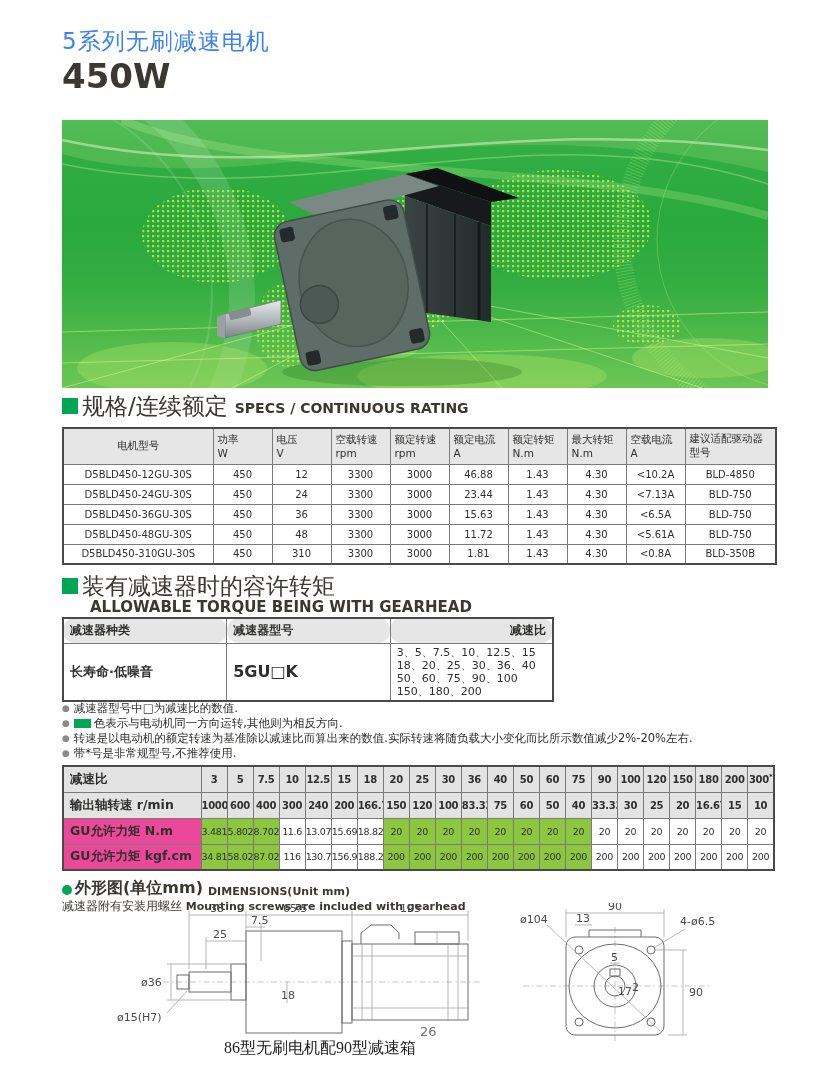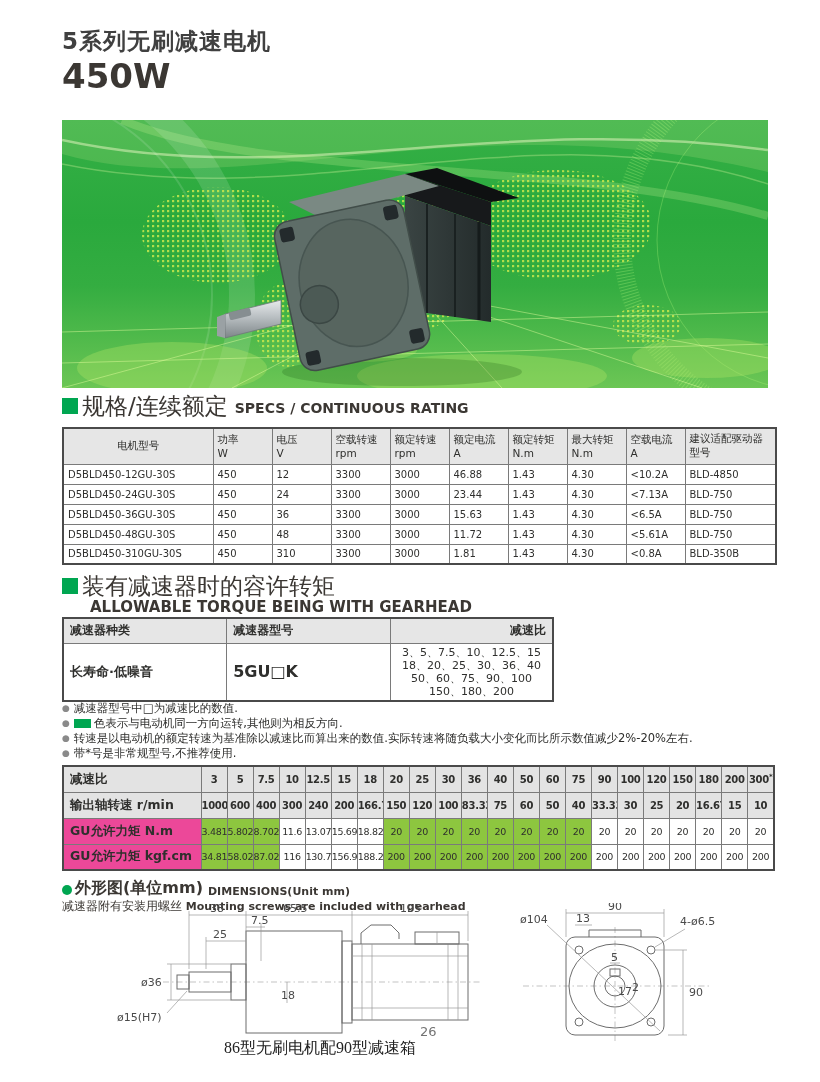--- a/index.html
+++ b/index.html
@@ -8,7 +8,7 @@
 
   
   .hdr { position:absolute; left:62px; top:26px; }
-  .hdr .series { color:#404040; font-size:23px; font-weight:bold; letter-spacing:1px; }
+  .hdr .series { color:#3b82f6; font-size:23px; font-weight:normal; letter-spacing:1px; }
   .hdr .power { color:#3b3733; font-size:34px; font-weight:bold; line-height:36px; margin-top:1px; }
   .hdr .frame { color:#3b3733; font-size:20px; font-weight:bold; line-height:22px;margin-top:28px; }
 

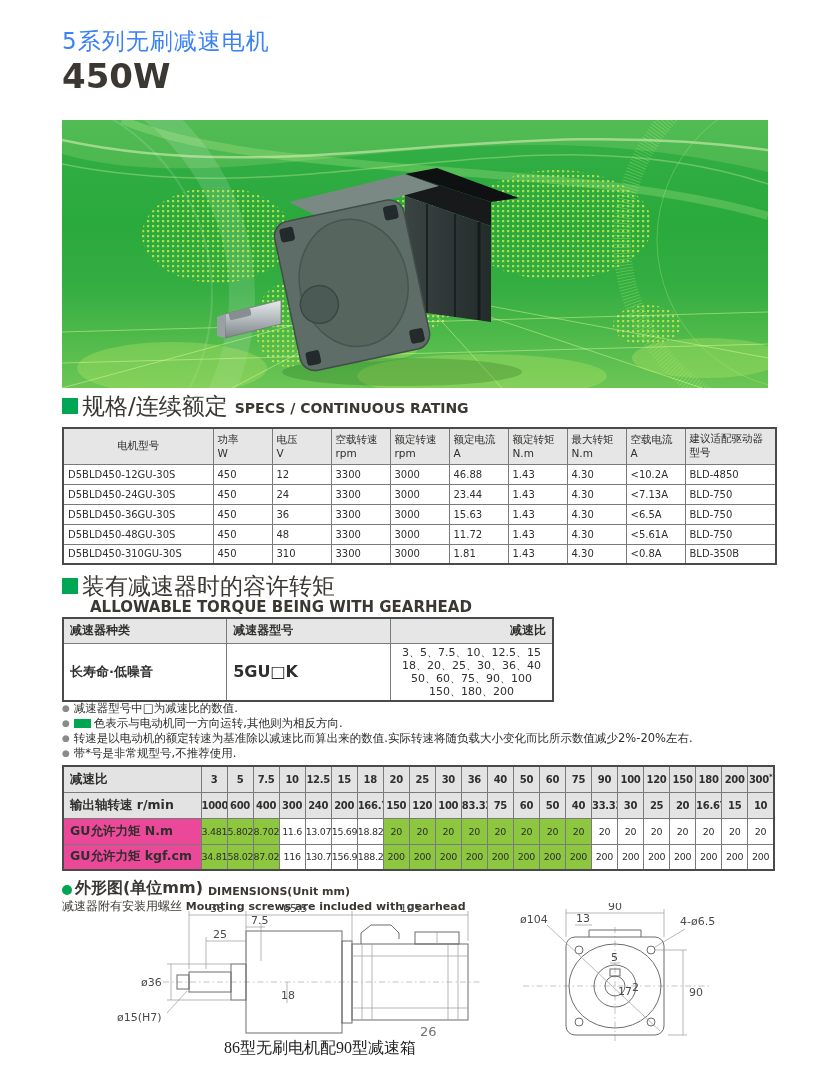--- a/index.html
+++ b/index.html
@@ -31,7 +31,7 @@
   .spec-tbl { position:absolute; left:62px; top:427px; width:713px; border:2px solid #4a4a4a; }
   .spec-tbl th { background:#e6e6e6; font-size:10.5px; height:36px; text-align:left; padding:2px 4px; vertical-align:middle; }
   .spec-tbl th.c { text-align:center; }
-  .spec-tbl td { font-size:10px; height:20px; padding:1px 4px; text-align:left; }
+  .spec-tbl td { font-size:10px; height:20px; padding:1px 4px; text-align:center; }
 
   
   .gear-tbl { position:absolute; left:62px; top:617px; width:492px; border:2px solid #4a4a4a; }

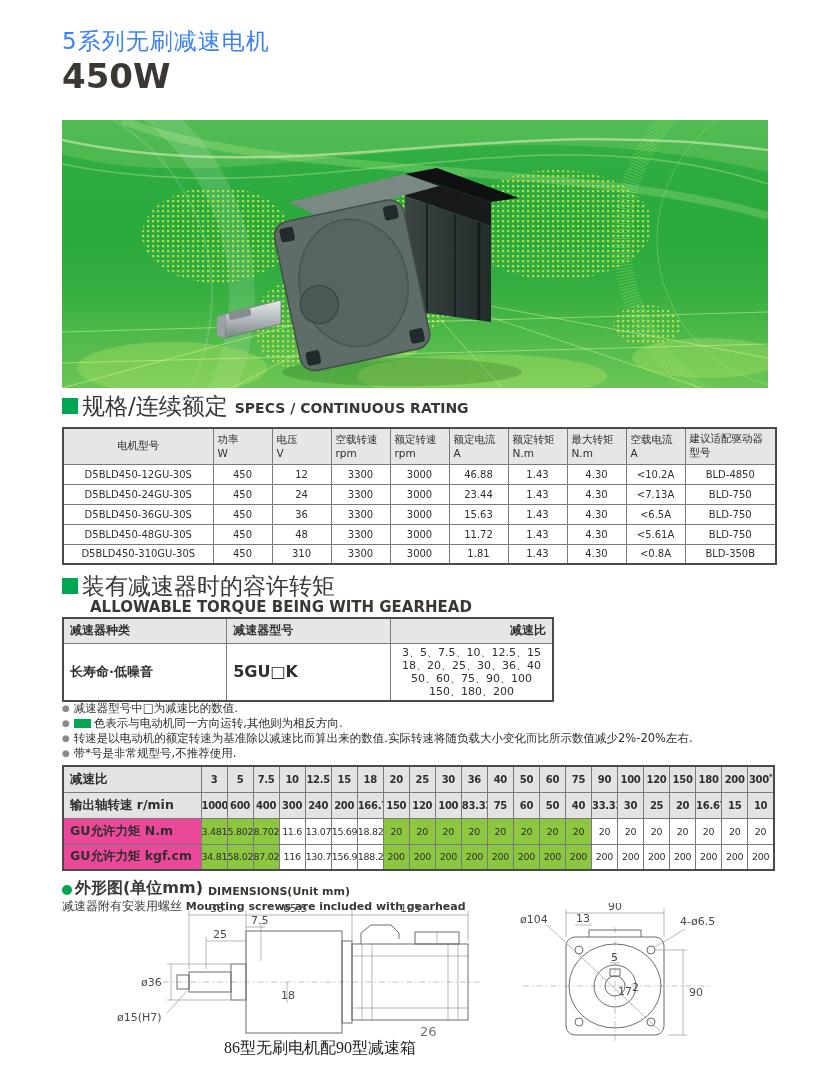--- a/index.html
+++ b/index.html
@@ -35,7 +35,7 @@
 
   
   .gear-tbl { position:absolute; left:62px; top:617px; width:492px; border:2px solid #4a4a4a; }
-  .gear-tbl th { background:#e6e6e6; font-size:12px; height:25px; padding:2px 6px; text-align:left; font-weight:bold; }
+  .gear-tbl th { background:#e6e6e6; font-size:12px; height:25px; padding:2px 6px; text-align:left; font-weight:bold;border-radius:12px; }
   .gear-tbl th.r { text-align:right; }
   .gear-tbl td { height:58px; vertical-align:middle; padding:2px 6px; }
   .gear-type { font-size:13px; font-weight:bold; }

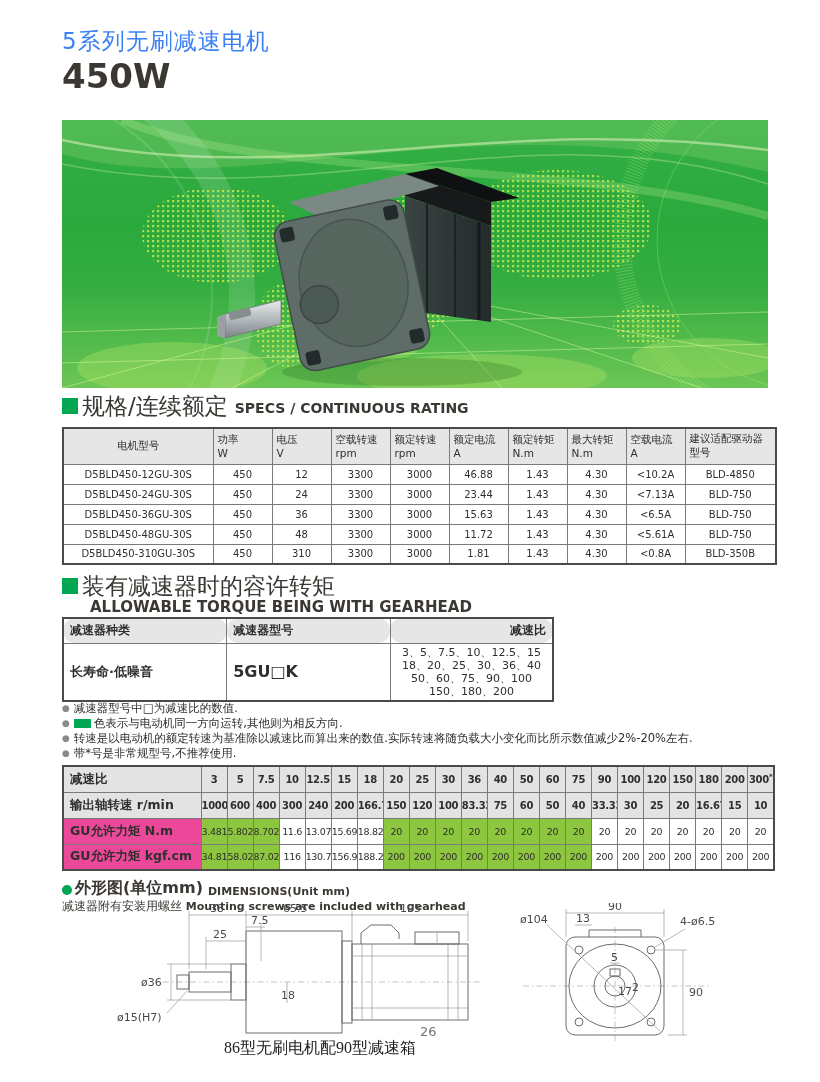--- a/index.html
+++ b/index.html
@@ -40,7 +40,7 @@
   .gear-tbl td { height:58px; vertical-align:middle; padding:2px 6px; }
   .gear-type { font-size:13px; font-weight:bold; }
   .gear-model { font-size:16px; font-weight:bold; }
-  .gear-ratios { font-size:11px; line-height:13px; text-align:center; }
+  .gear-ratios { font-size:11px; line-height:13px; text-align:left; }
 
   
   .notes { position:absolute; left:62px; top:701px; width:714px; list-style:none; }

